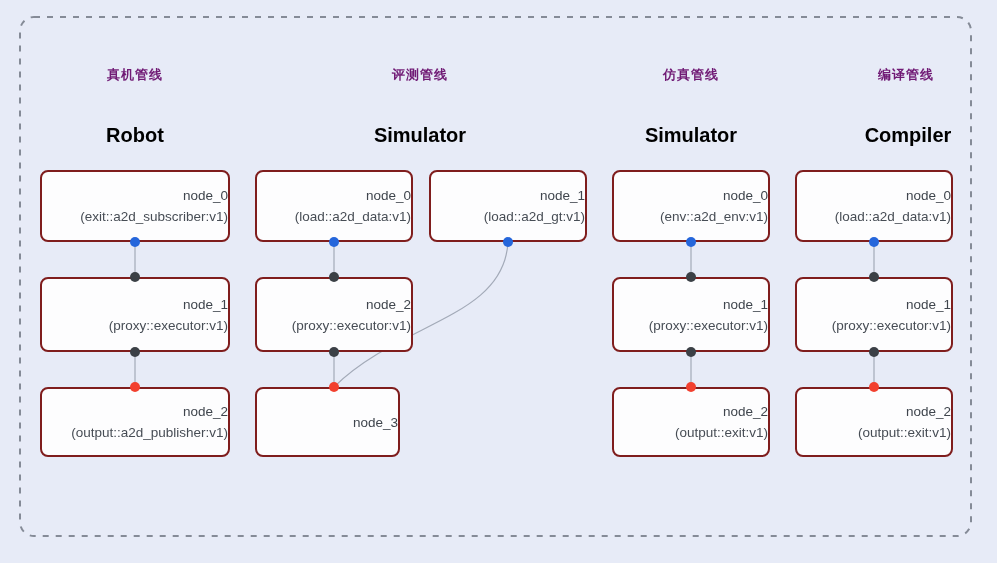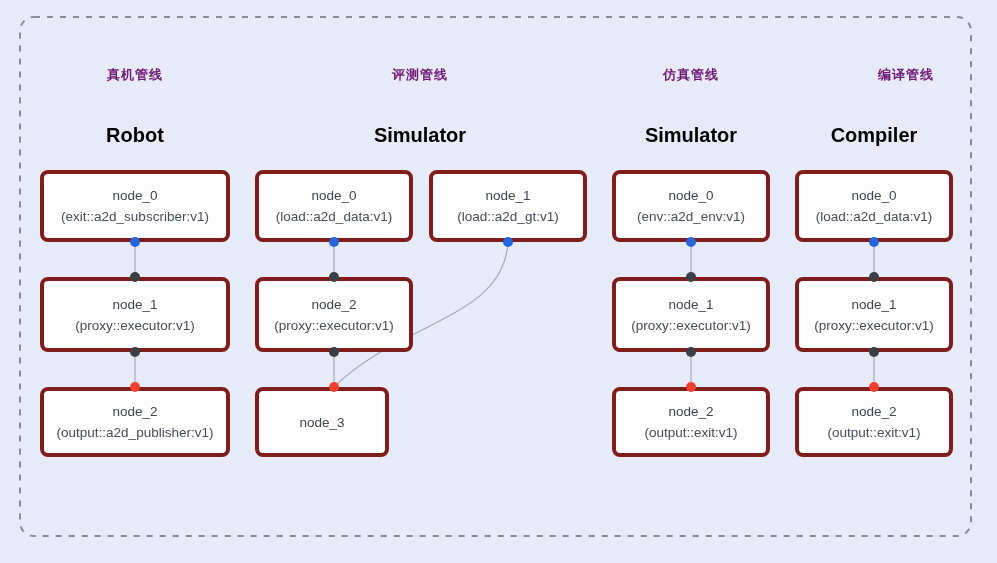--- a/index.html
+++ b/index.html
@@ -164,7 +164,7 @@
       <div class="title-zh" style="left: 691px; text-align: center;">仿真管线</div>
       <div class="title-en" style="left: 691px;">Simulator</div>
       <div class="title-zh" style="left: 906px;">编译管线</div>
-      <div class="title-en" style="left: 874px;">Compiler</div>
+      <div class="title-en" style="left: 908px;">Compiler</div>
     </div>
 </div>
 

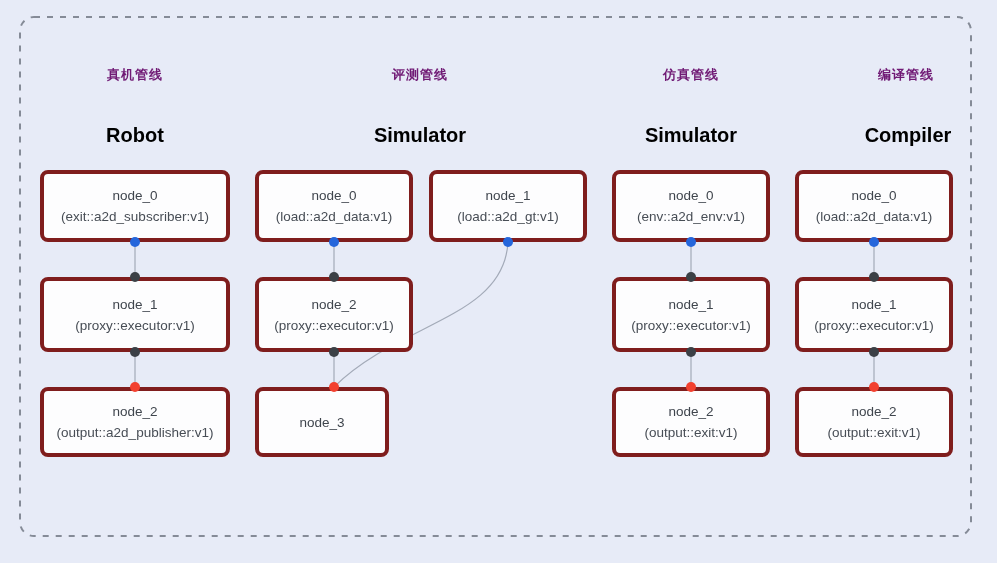--- a/index.html
+++ b/index.html
@@ -49,11 +49,11 @@
     position: absolute;
     box-sizing: border-box;
     background: #FDFDFE;
-    border: 4px solid #7f1d1d;
+    border: 2px solid #7f1d1d;
     border-radius: 8px;
     display: flex;
     flex-direction: column;
-    align-items: center;
+    align-items: flex-end;
     justify-content: center;
     text-align: center;
   }

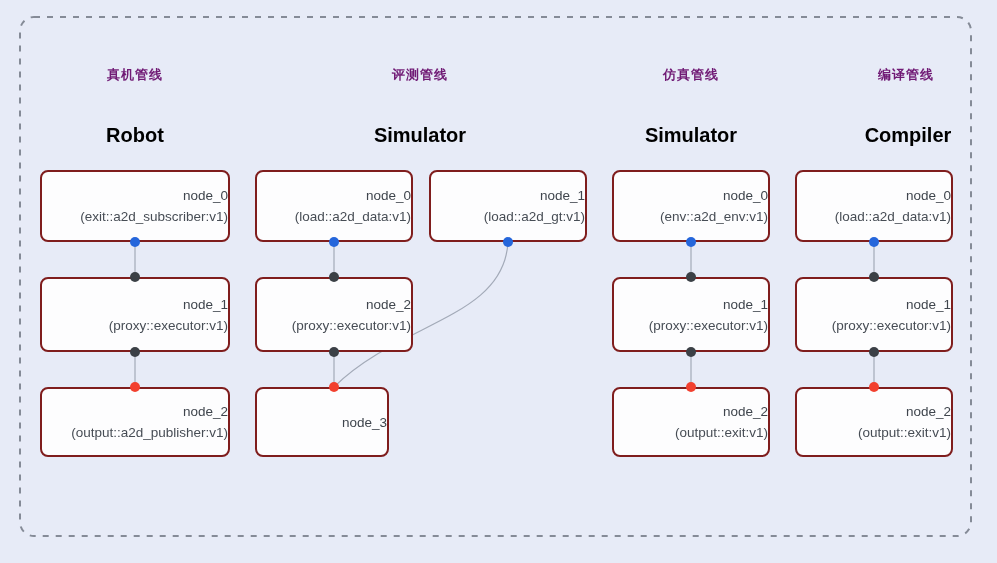--- a/index.html
+++ b/index.html
@@ -109,7 +109,7 @@
         <div class="node-name">node_2</div>
         <div class="node-type">(proxy::executor:v1)</div>
       </div>
-      <div class="node" style="left: 255px; top: 387px; width: 134px; height: 70px;">
+      <div class="node" style="left: 255px; top: 387px; width: 145px; height: 70px;">
         <div class="node-name">node_3</div>
       </div>
       <div class="node" style="left: 612px; top: 170px; width: 158px; height: 72px;">

